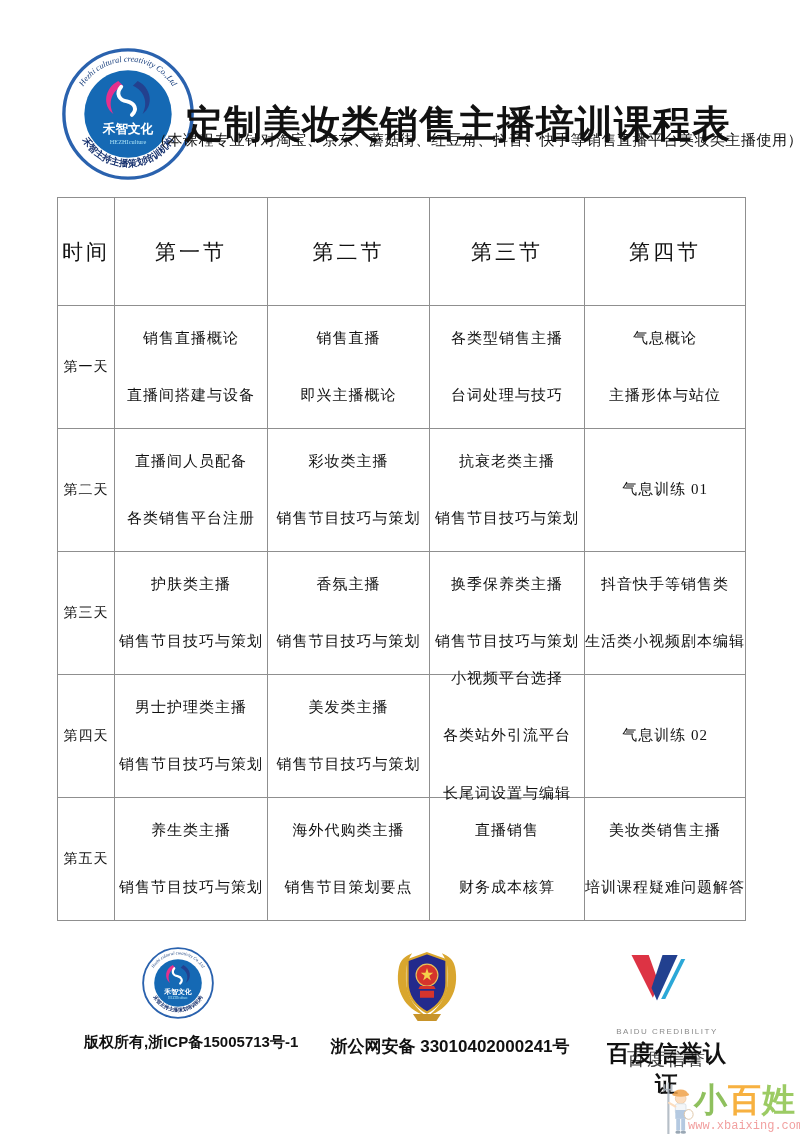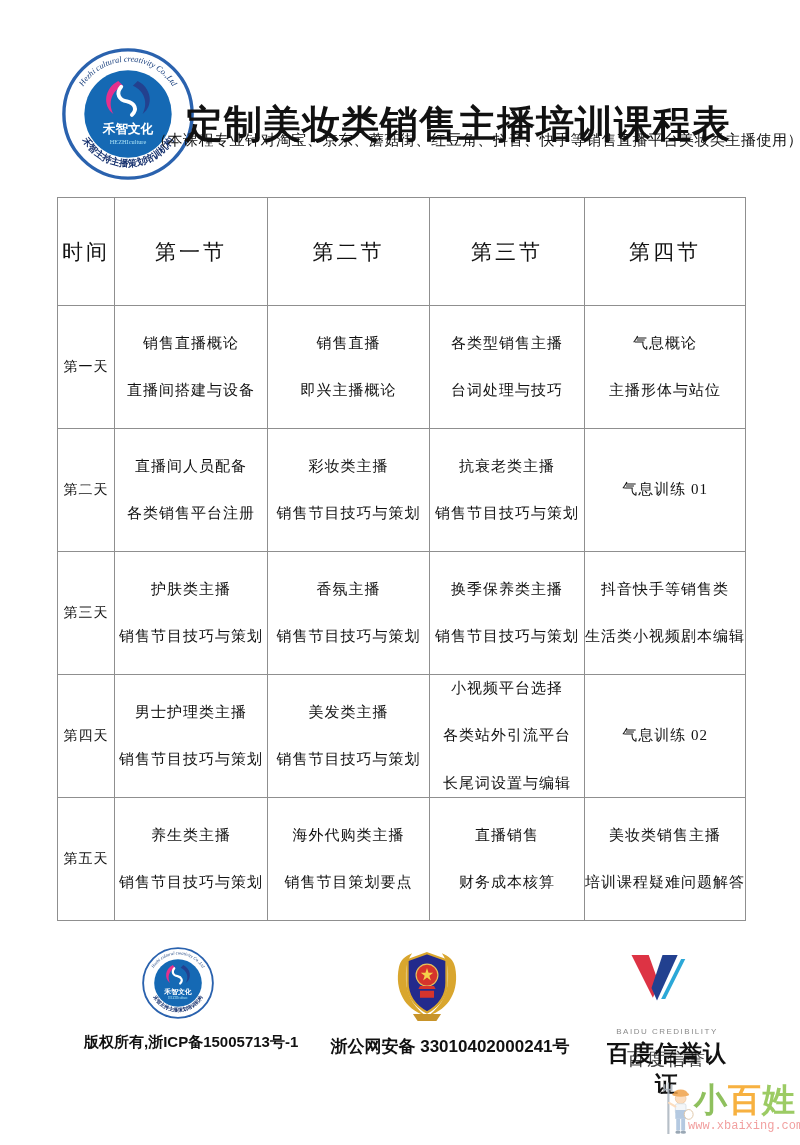--- a/index.html
+++ b/index.html
@@ -23,7 +23,7 @@
   tr.body-row{height:122px;}
   th.day{font-size:14px;letter-spacing:1px;}
   td .cell{display:flex;flex-direction:column;justify-content:center;align-items:center;
-           height:122px;gap:30px;font-size:15px;letter-spacing:1px;line-height:1.15;}
+           height:122px;gap:40px;font-size:15px;letter-spacing:1px;line-height:1.15;}
   td .cell.tight{text-align:center;}
   td .cell.single{gap:0;text-align:center;}
 

